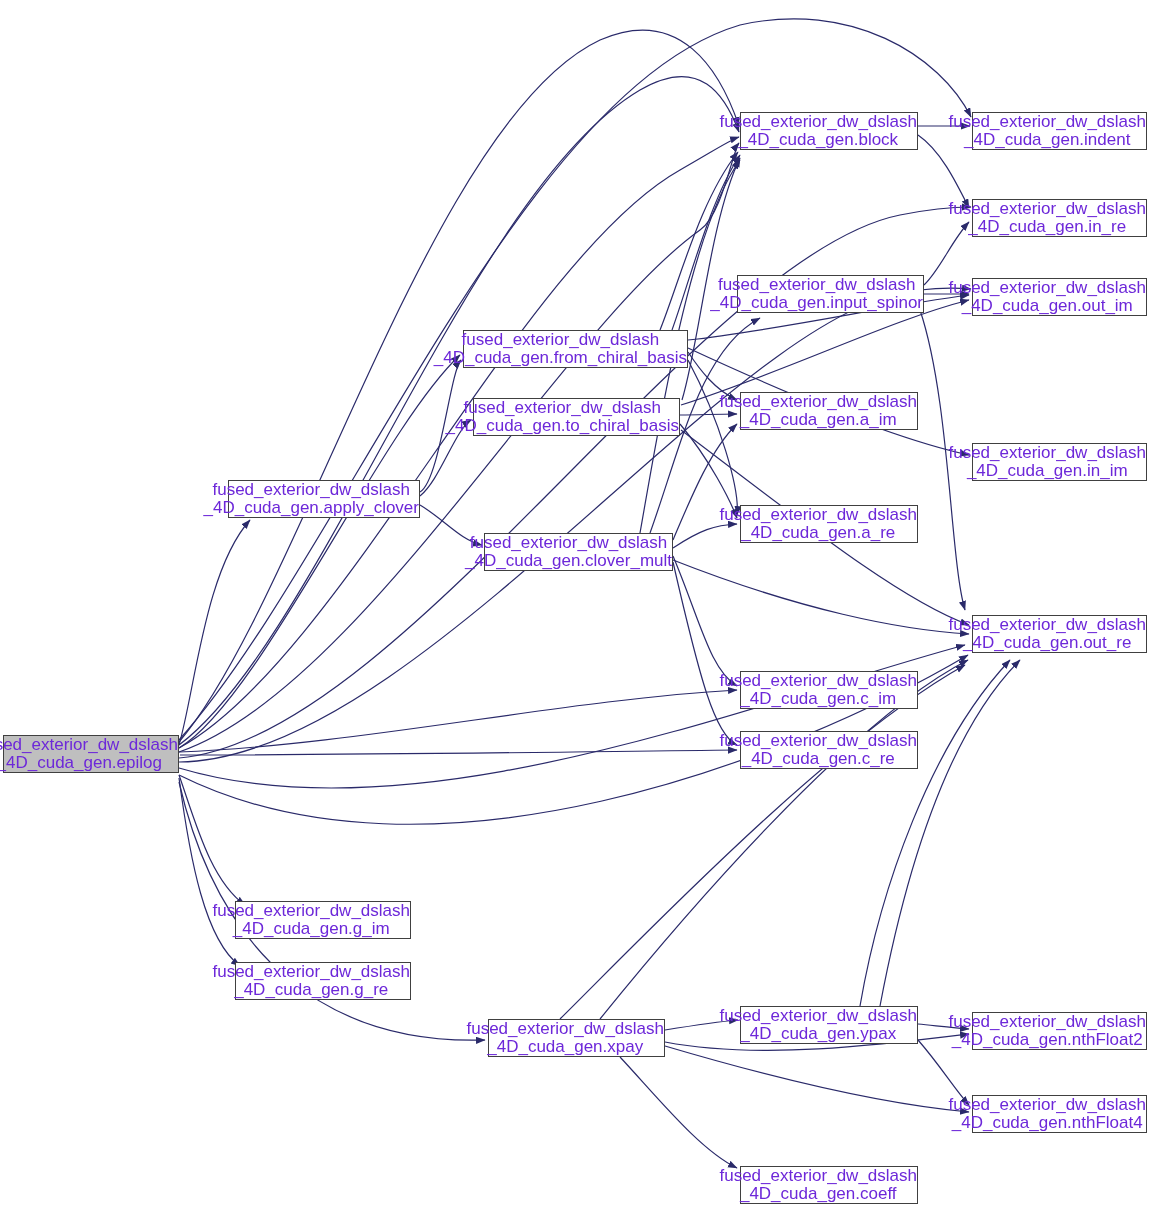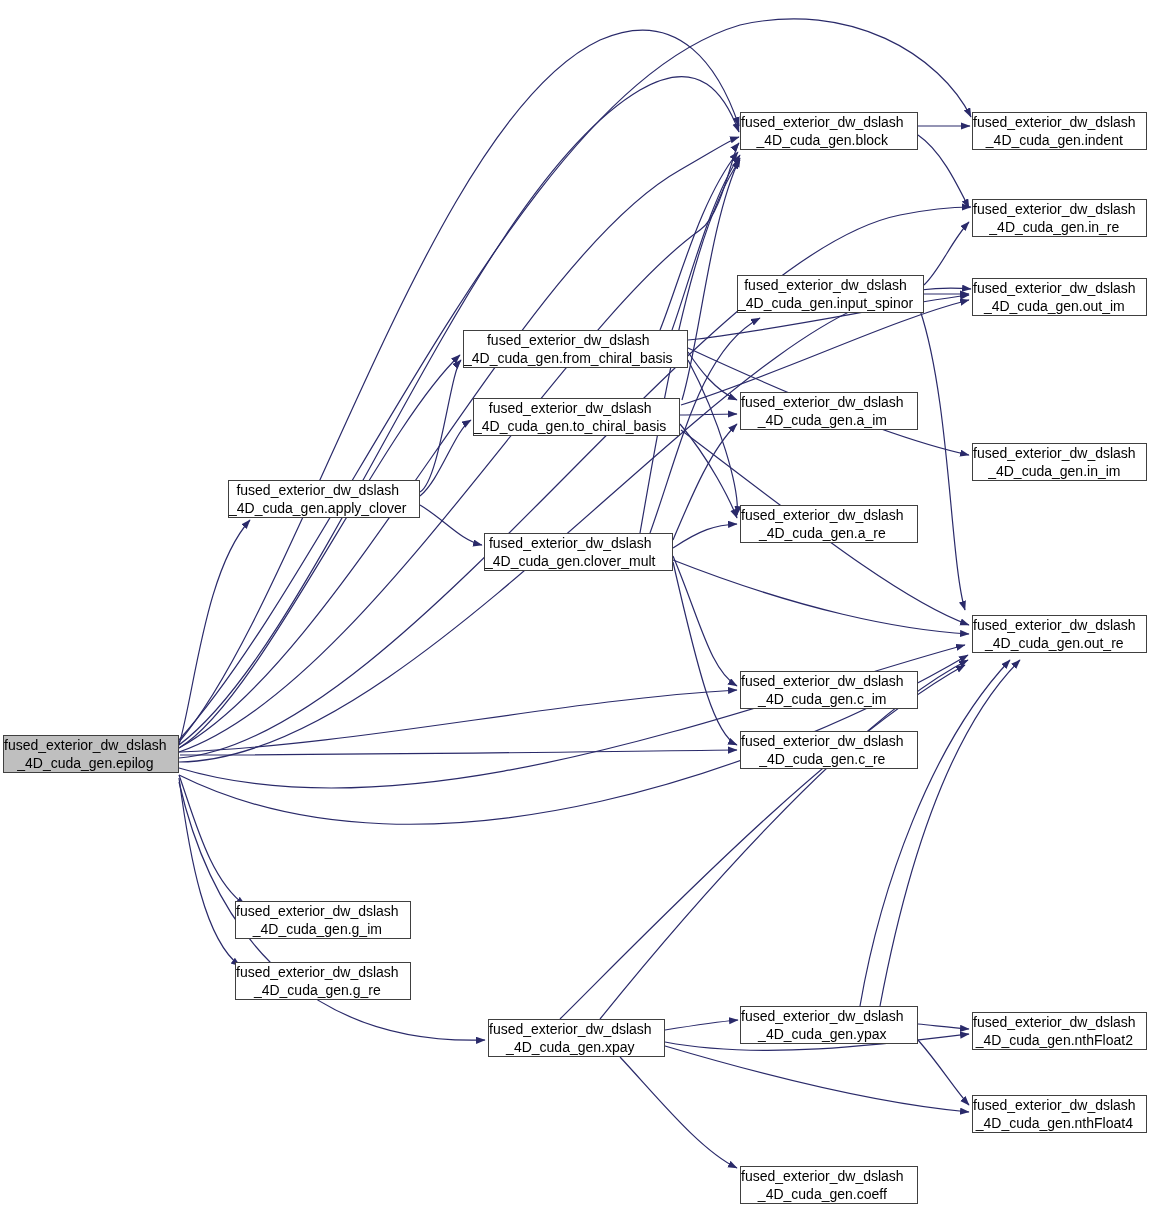--- a/index.html
+++ b/index.html
@@ -11,13 +11,13 @@
     box-sizing:border-box;
     border:1px solid #404040;
     background:#ffffff;
-    color:#000000;
-    font-size:14px;
+    color:#6d28d9;
+    font-size:17px;
     line-height:18px;
     text-align:center;
     display:flex;
     align-items:center;
-    justify-content:flex-start;
+    justify-content:flex-end;
     white-space:pre-line;
     letter-spacing:0px;
   }

